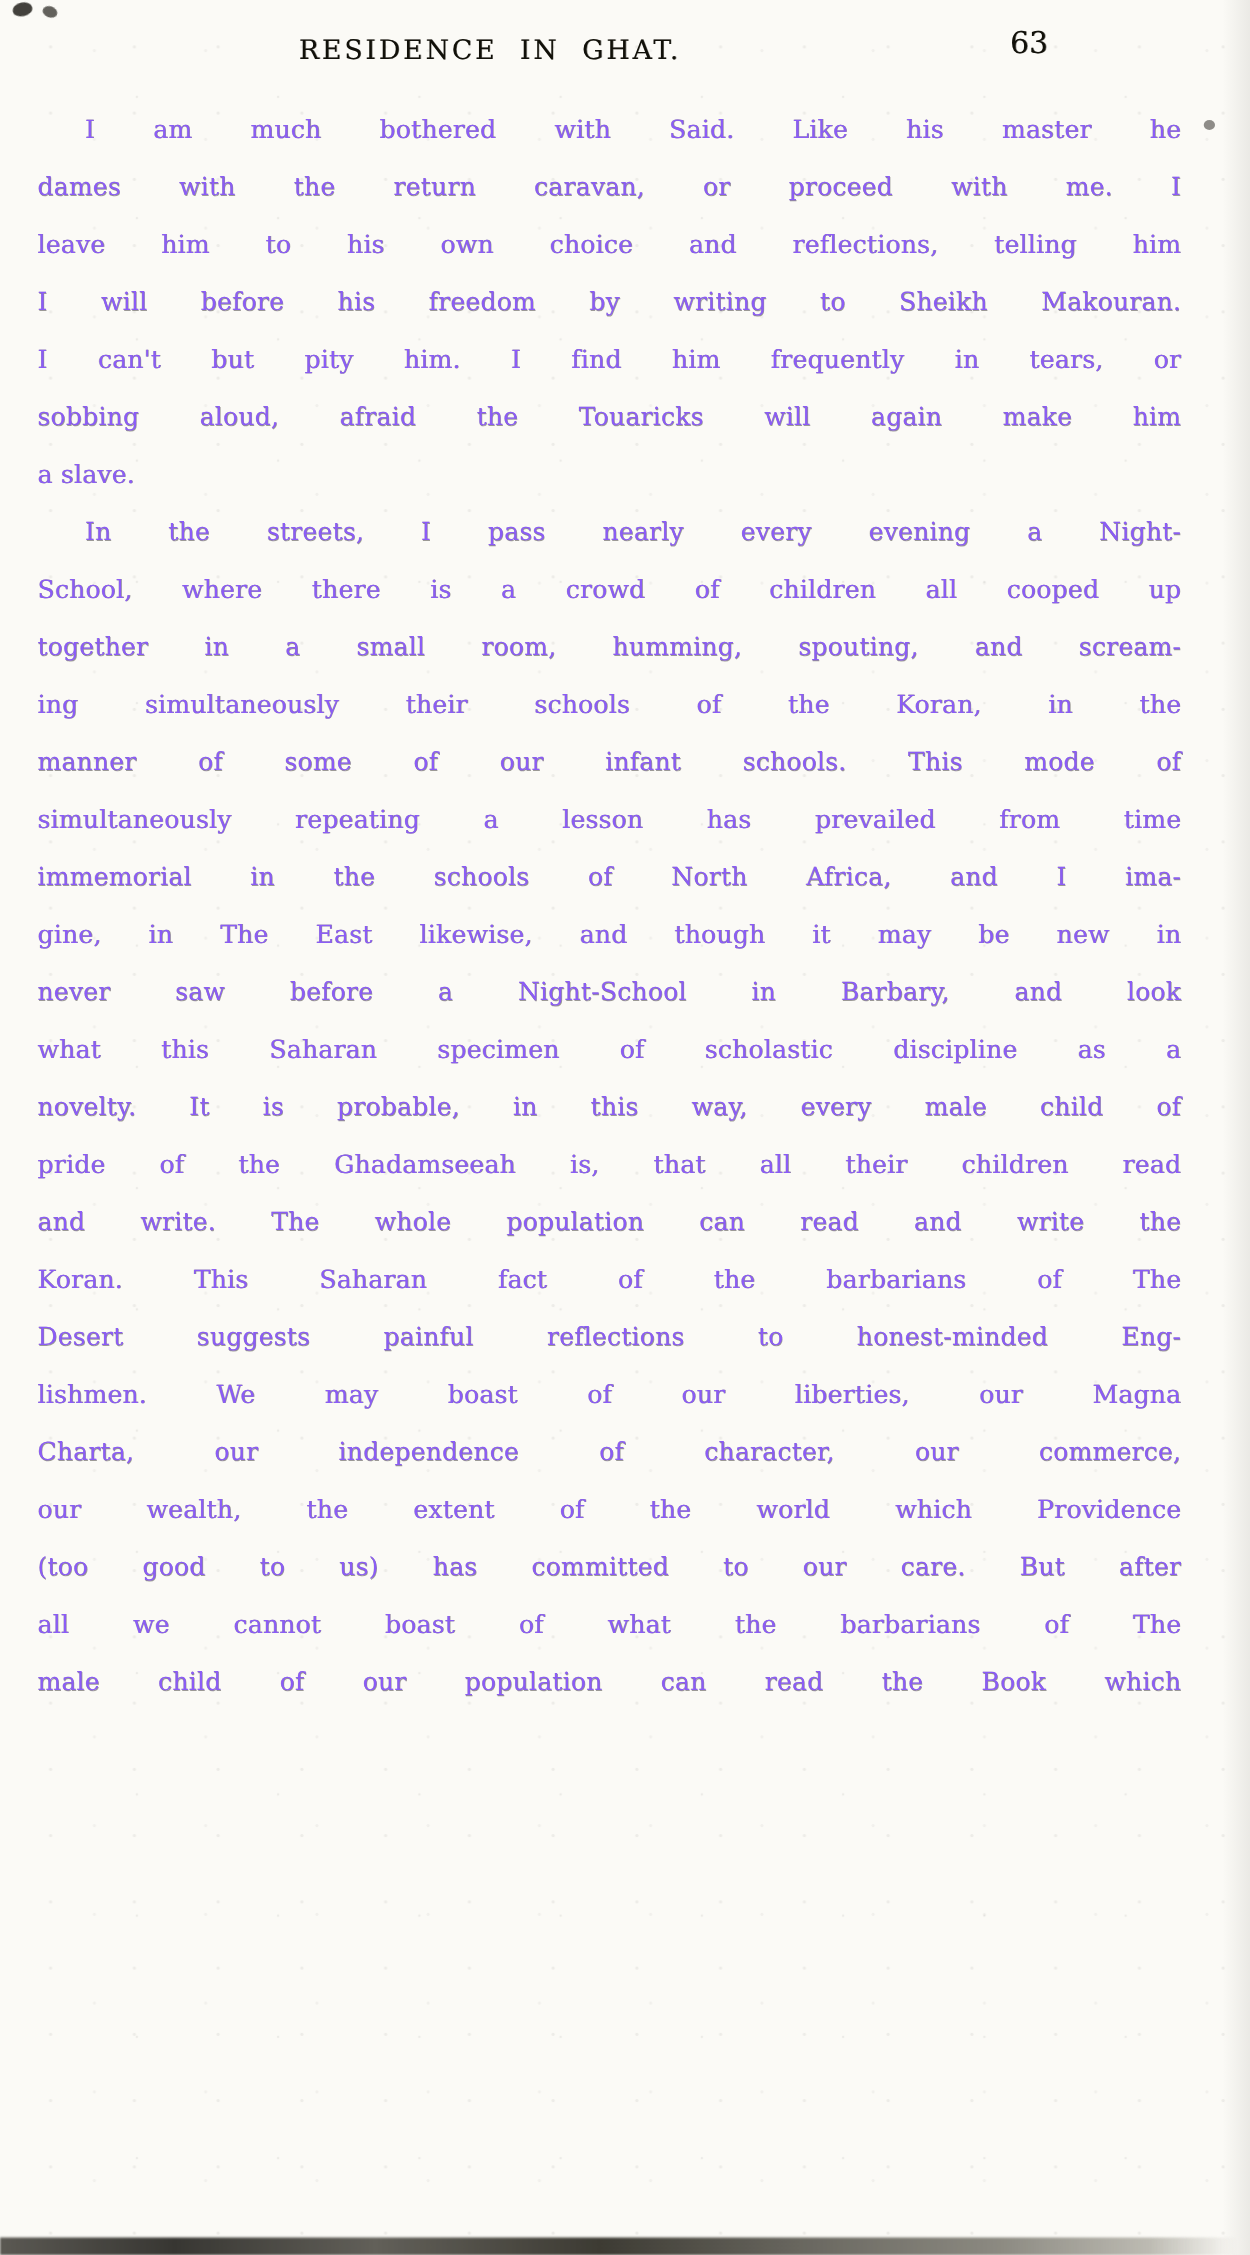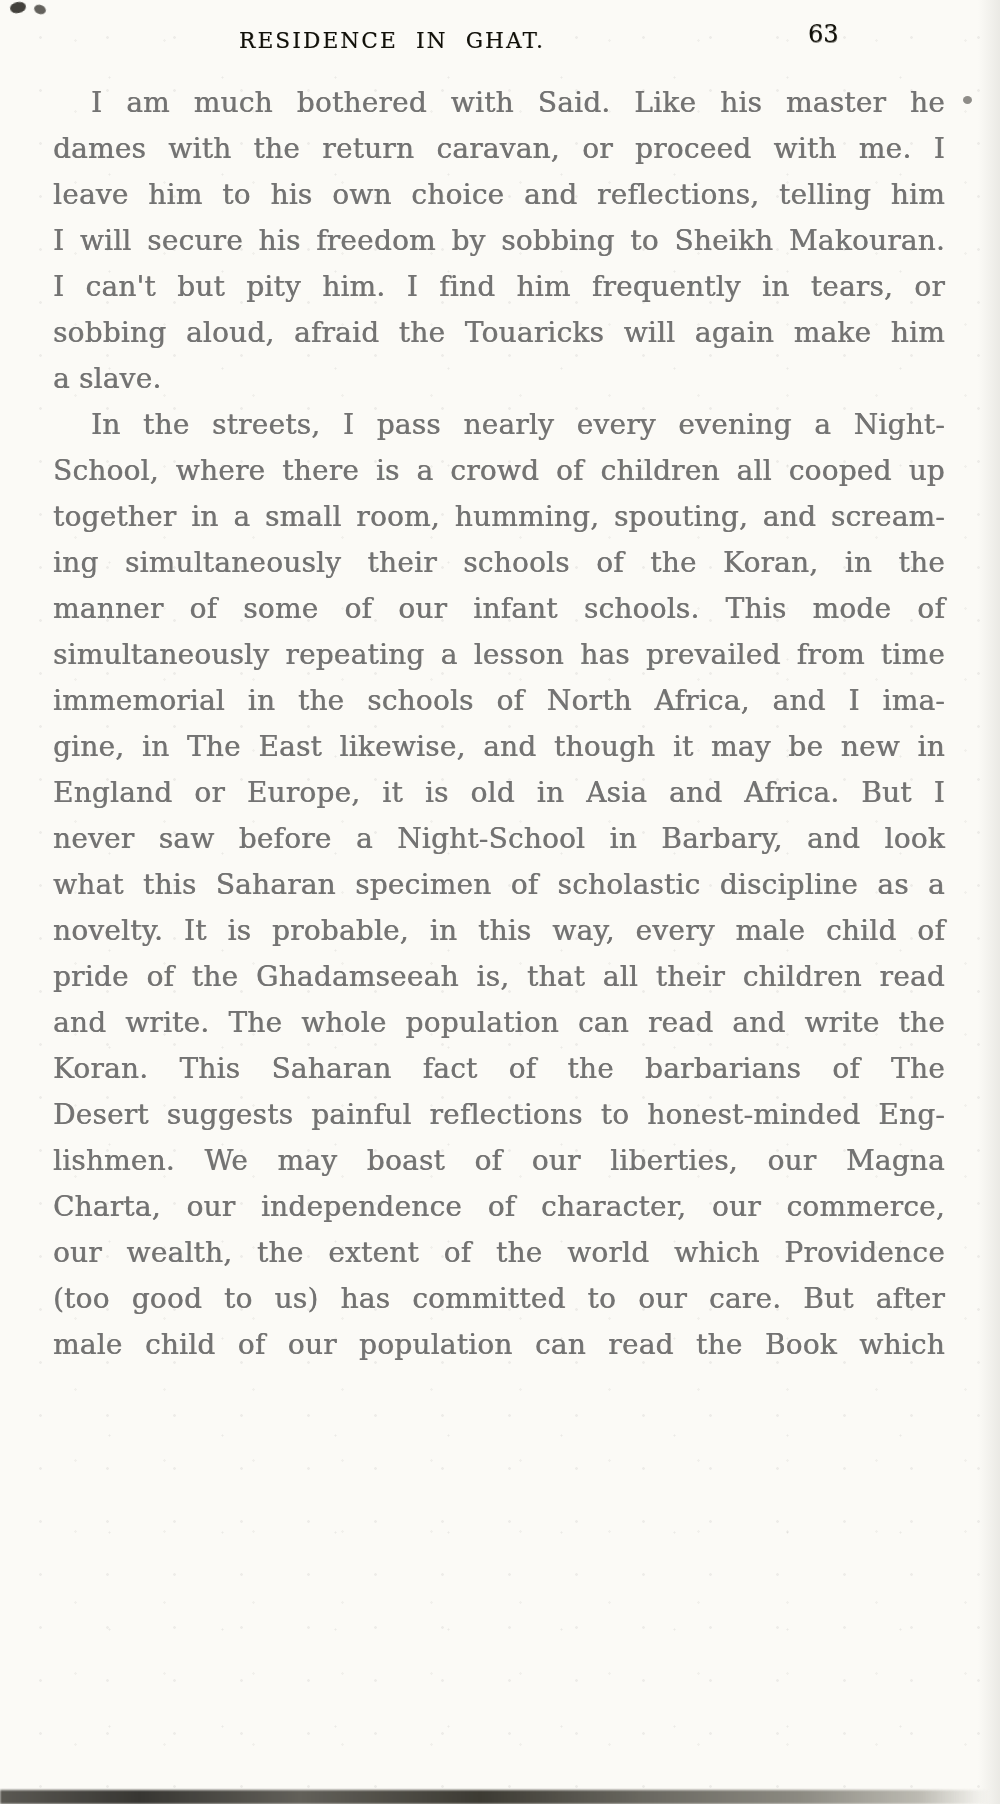--- a/index.html
+++ b/index.html
@@ -55,16 +55,15 @@
   }
   .paragraph { margin: 0; }
   .line {
-    font-size: 28px;
+    font-size: 20px;
     line-height: 46px;
     height: 46px;
     letter-spacing: 0.2px;
     text-align: justify;
     text-align-last: justify;
     white-space: nowrap;
-    color: #737373;
+    color: #8b5cf6;
     text-shadow: 0.45px 0.4px 0 rgba(22,20,14,0.42), -0.25px 0 0 rgba(22,20,14,0.22);
-    margin-left: 23px;
   }
   .line.first { text-indent: 38px; }
   .line.short-last {

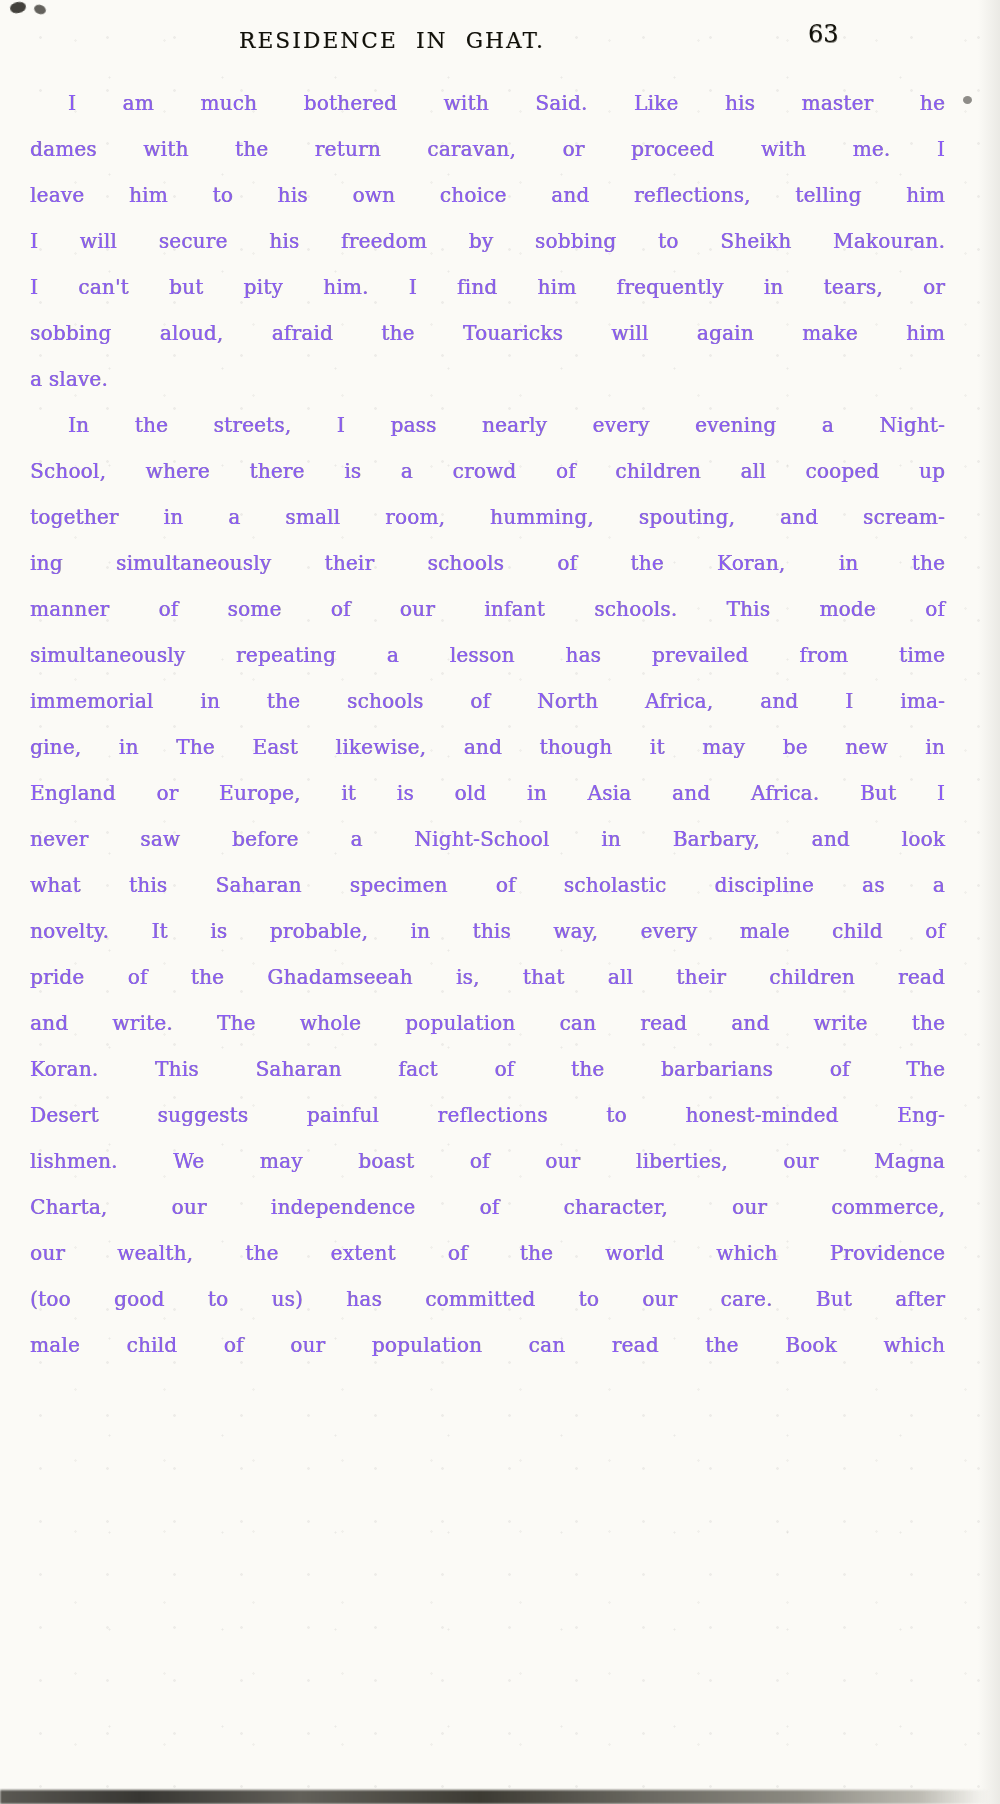--- a/index.html
+++ b/index.html
@@ -117,7 +117,7 @@
         <div class="line first">I am much bothered with Said. Like his master he</div>
         <div class="line">dames with the return caravan, or proceed with me. I</div>
         <div class="line">leave him to his own choice and reflections, telling him</div>
-        <div class="line">I will secure his freedom by sobbing to Sheikh Makouran.</div>
+        <div class="line">I will before his freedom by writing to Sheikh Makouran.</div>
         <div class="line">I can't but pity him. I find him frequently in tears, or</div>
         <div class="line">sobbing aloud, afraid the Touaricks will again make him</div>
         <div class="line short-last">a slave.</div>

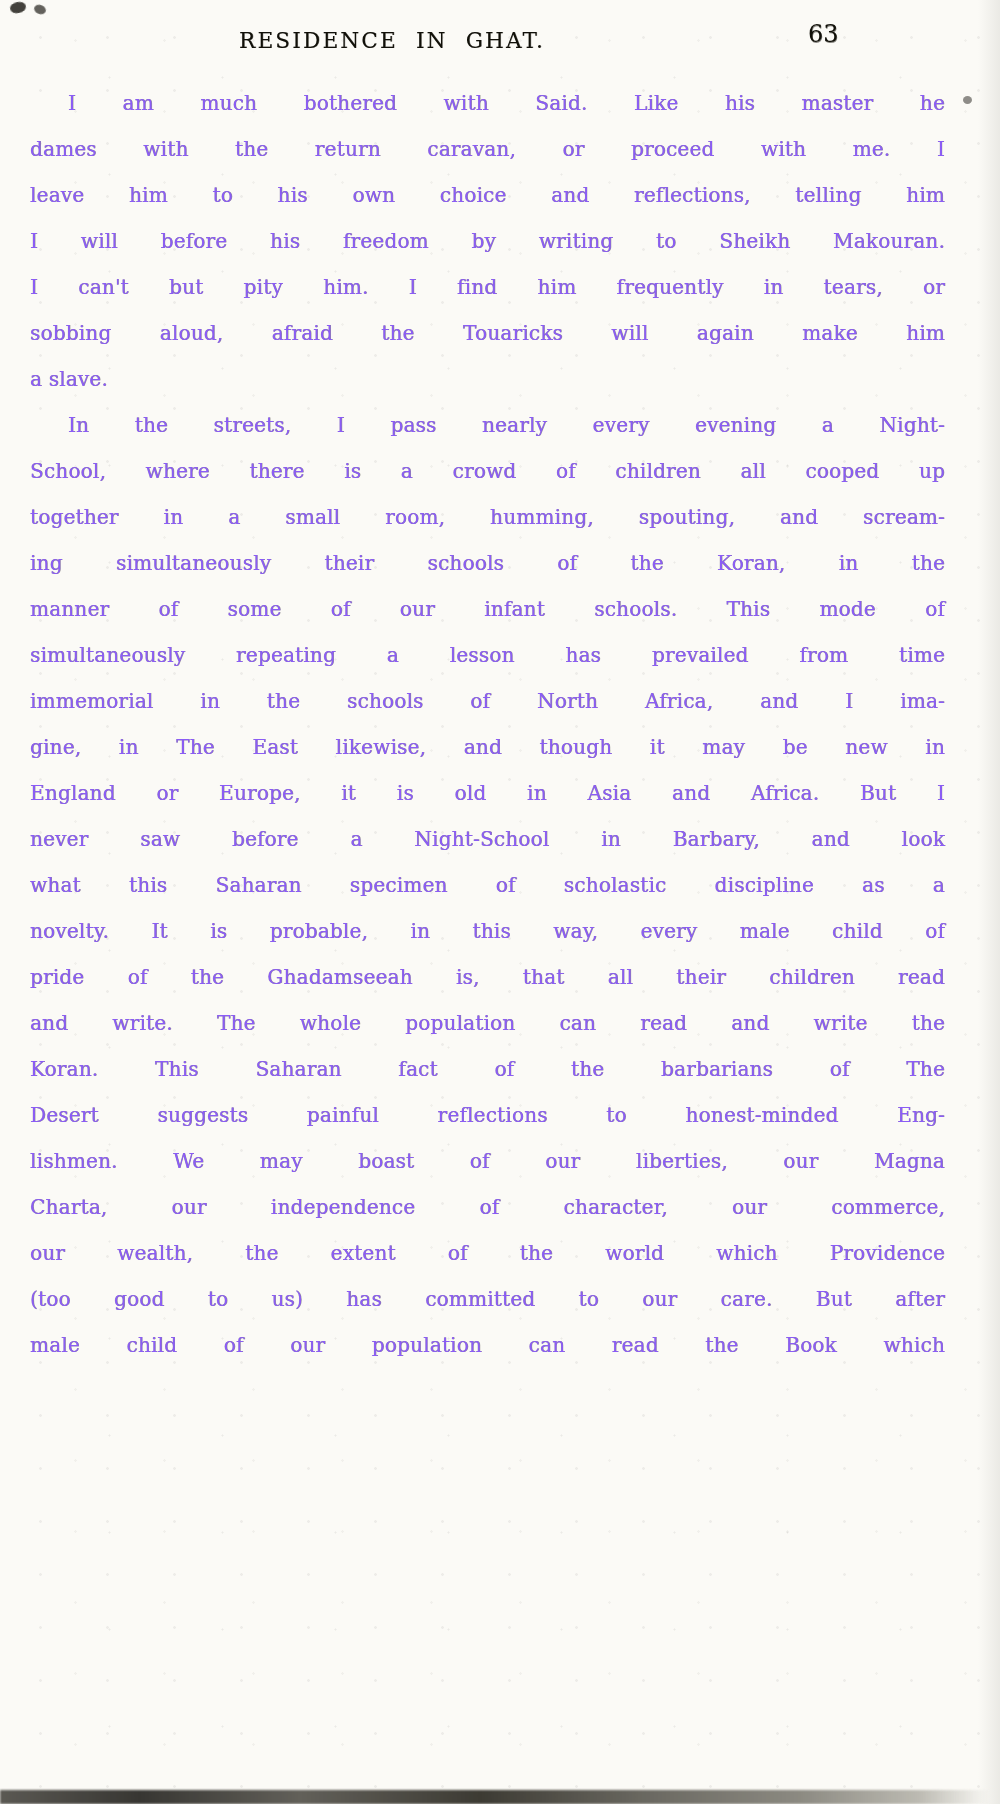--- a/index.html
+++ b/index.html
@@ -131,7 +131,6 @@
         <div class="line">simultaneously repeating a lesson has prevailed from time</div>
         <div class="line">immemorial in the schools of North Africa, and I ima-</div>
         <div class="line">gine, in The East likewise, and though it may be new in</div>
-        <div class="line">England or Europe, it is old in Asia and Africa. But I</div>
         <div class="line">never saw before a Night-School in Barbary, and look</div>
         <div class="line">what this Saharan specimen of scholastic discipline as a</div>
         <div class="line">novelty. It is probable, in this way, every male child of</div>

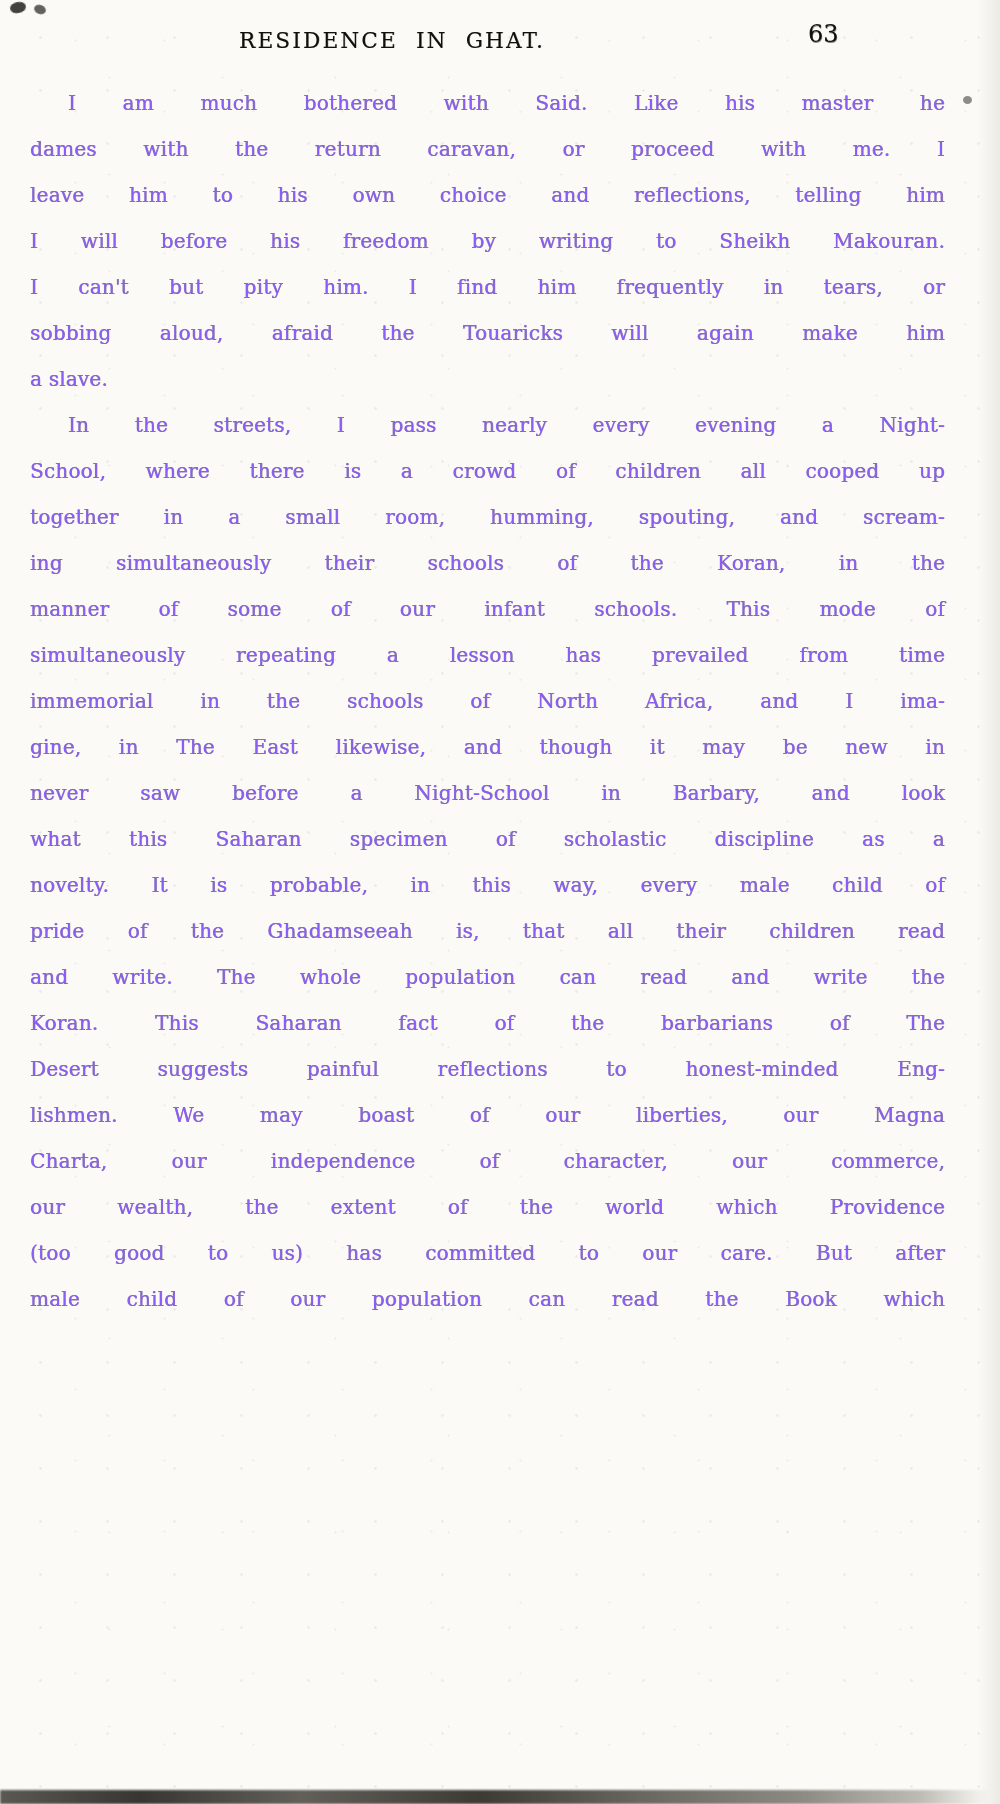--- a/index.html
+++ b/index.html
@@ -142,6 +142,7 @@
         <div class="line">Charta, our independence of character, our commerce,</div>
         <div class="line">our wealth, the extent of the world which Providence</div>
         <div class="line">(too good to us) has committed to our care. But after</div>
+        <div class="line">all we cannot boast of what the barbarians of The</div>
         <div class="line">male child of our population can read the Book which</div>
       </div>
     </div>

